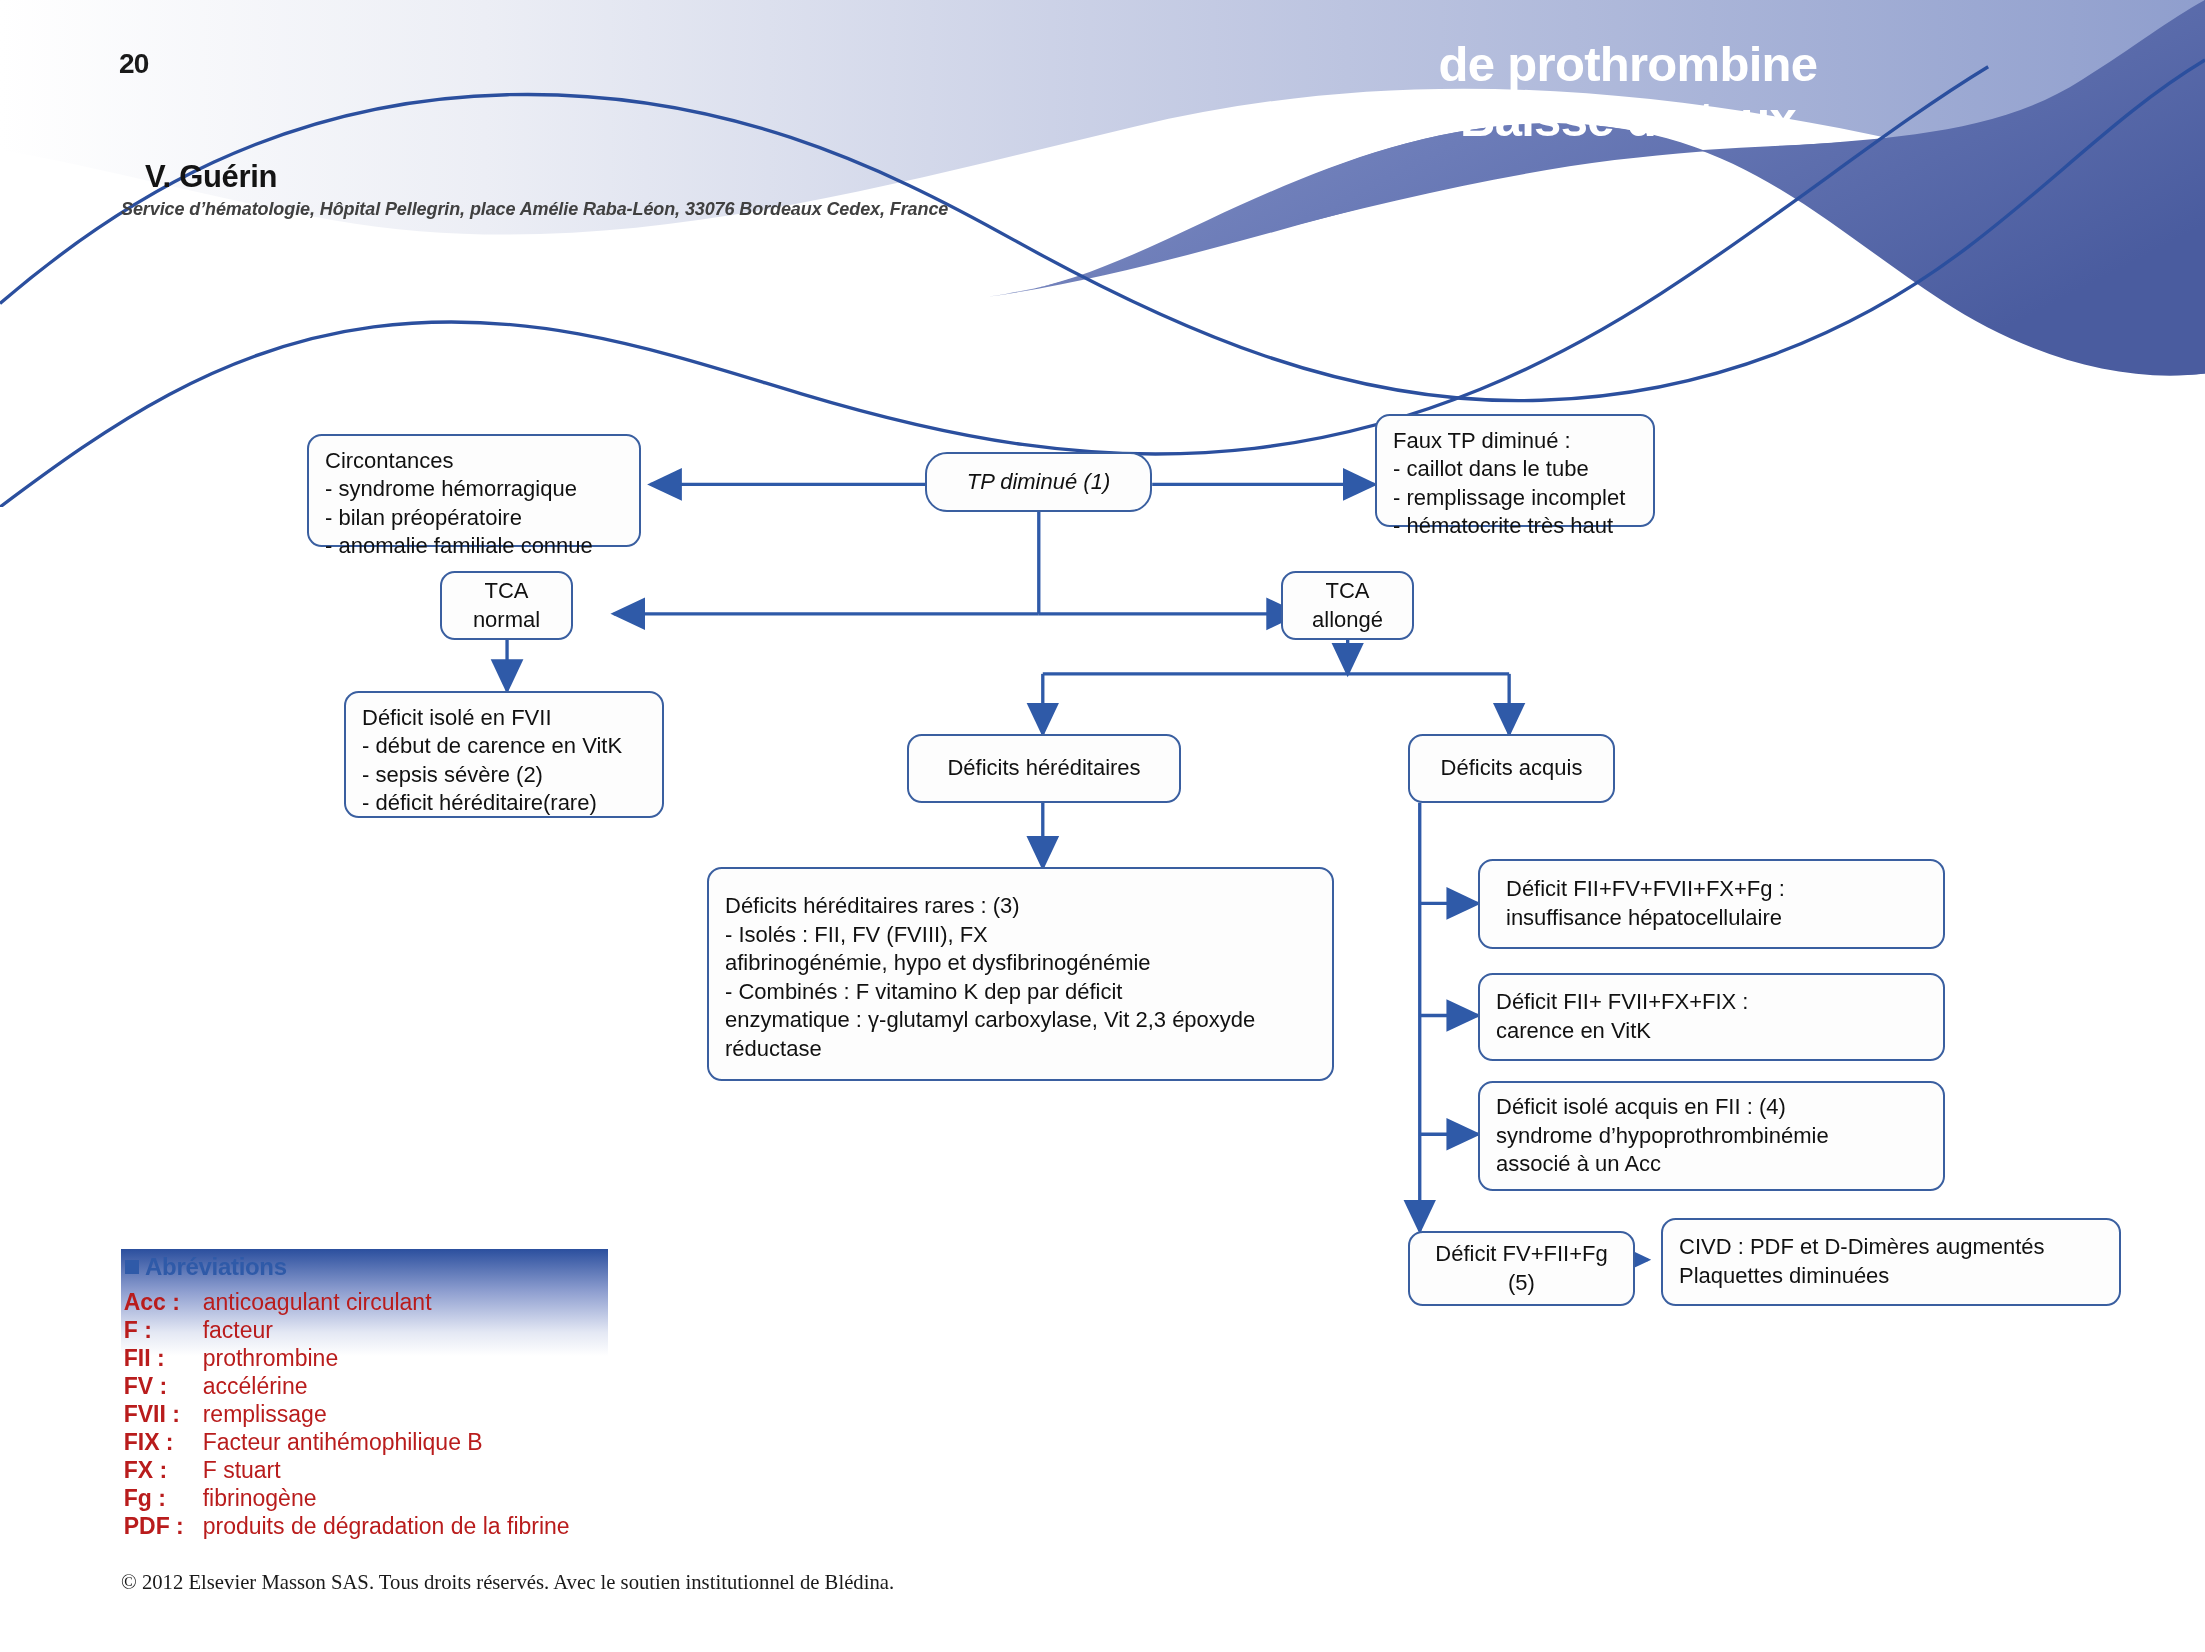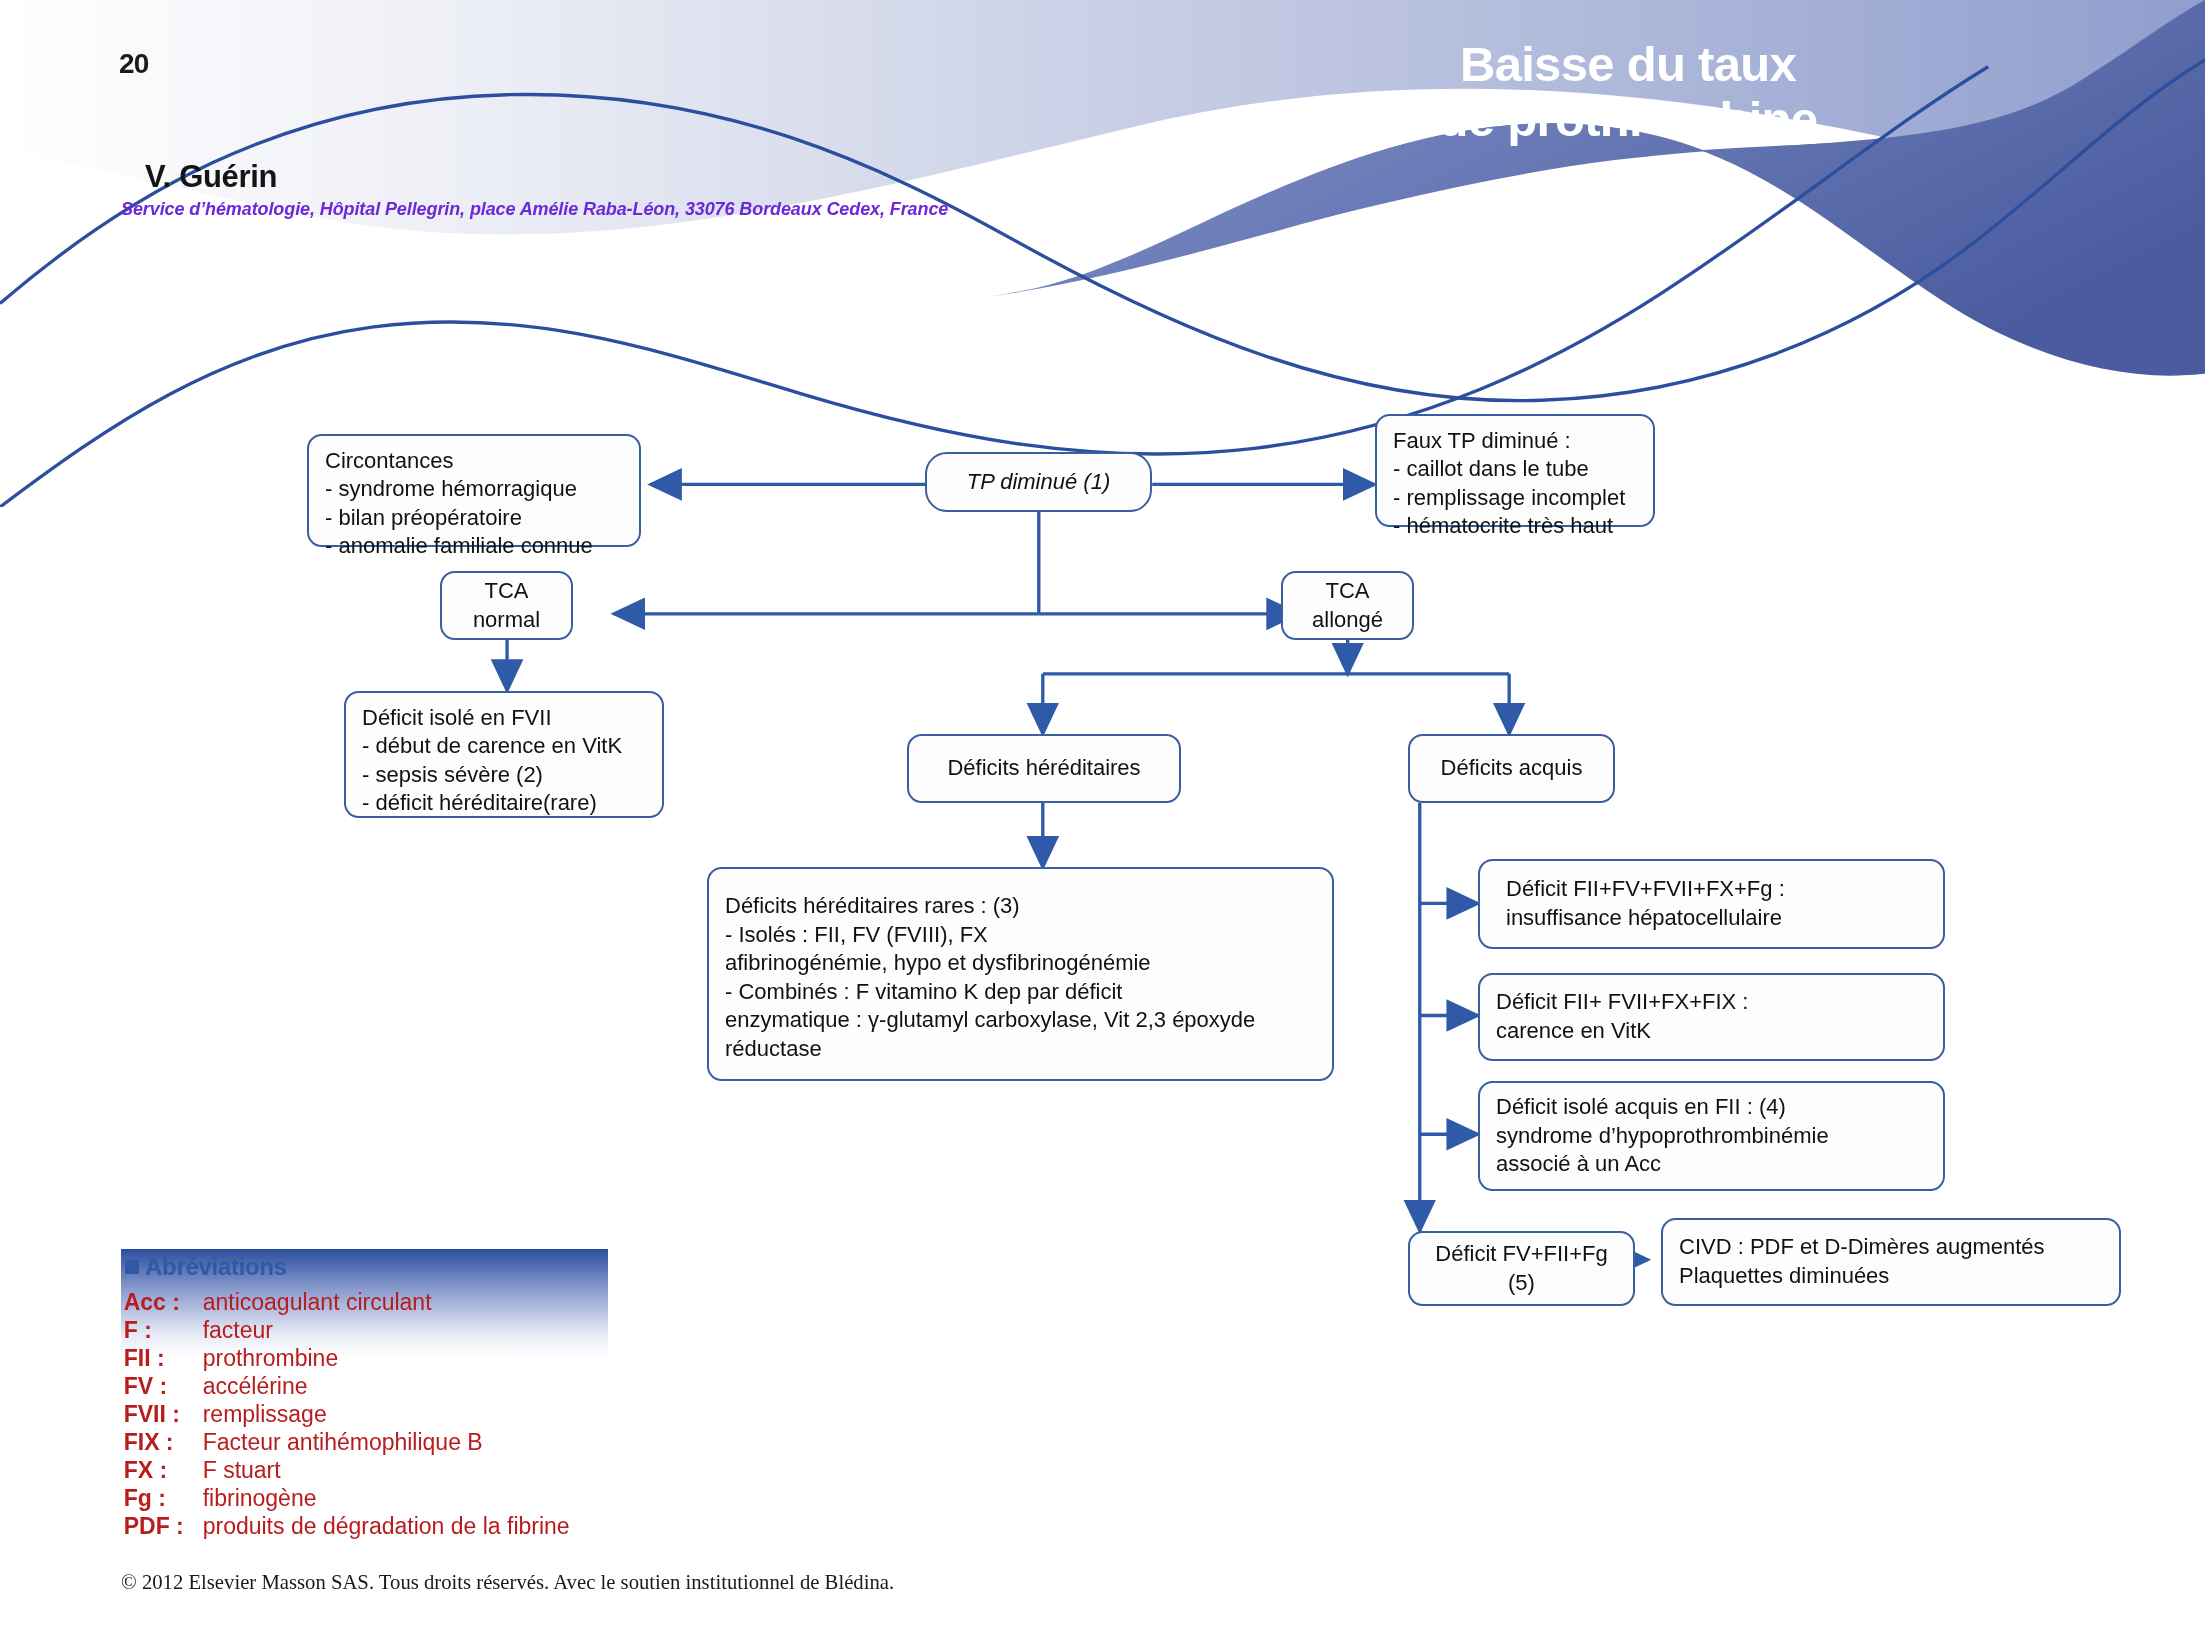--- a/index.html
+++ b/index.html
@@ -206,8 +206,8 @@
   <span id="page-number">20</span>
 
   <div id="deck-title">
+    <div>de prothrombine</div>
     <div>Baisse du taux</div>
-    <div>de prothrombine</div>
   </div>
 
   <div id="author-name">V. Guérin</div>

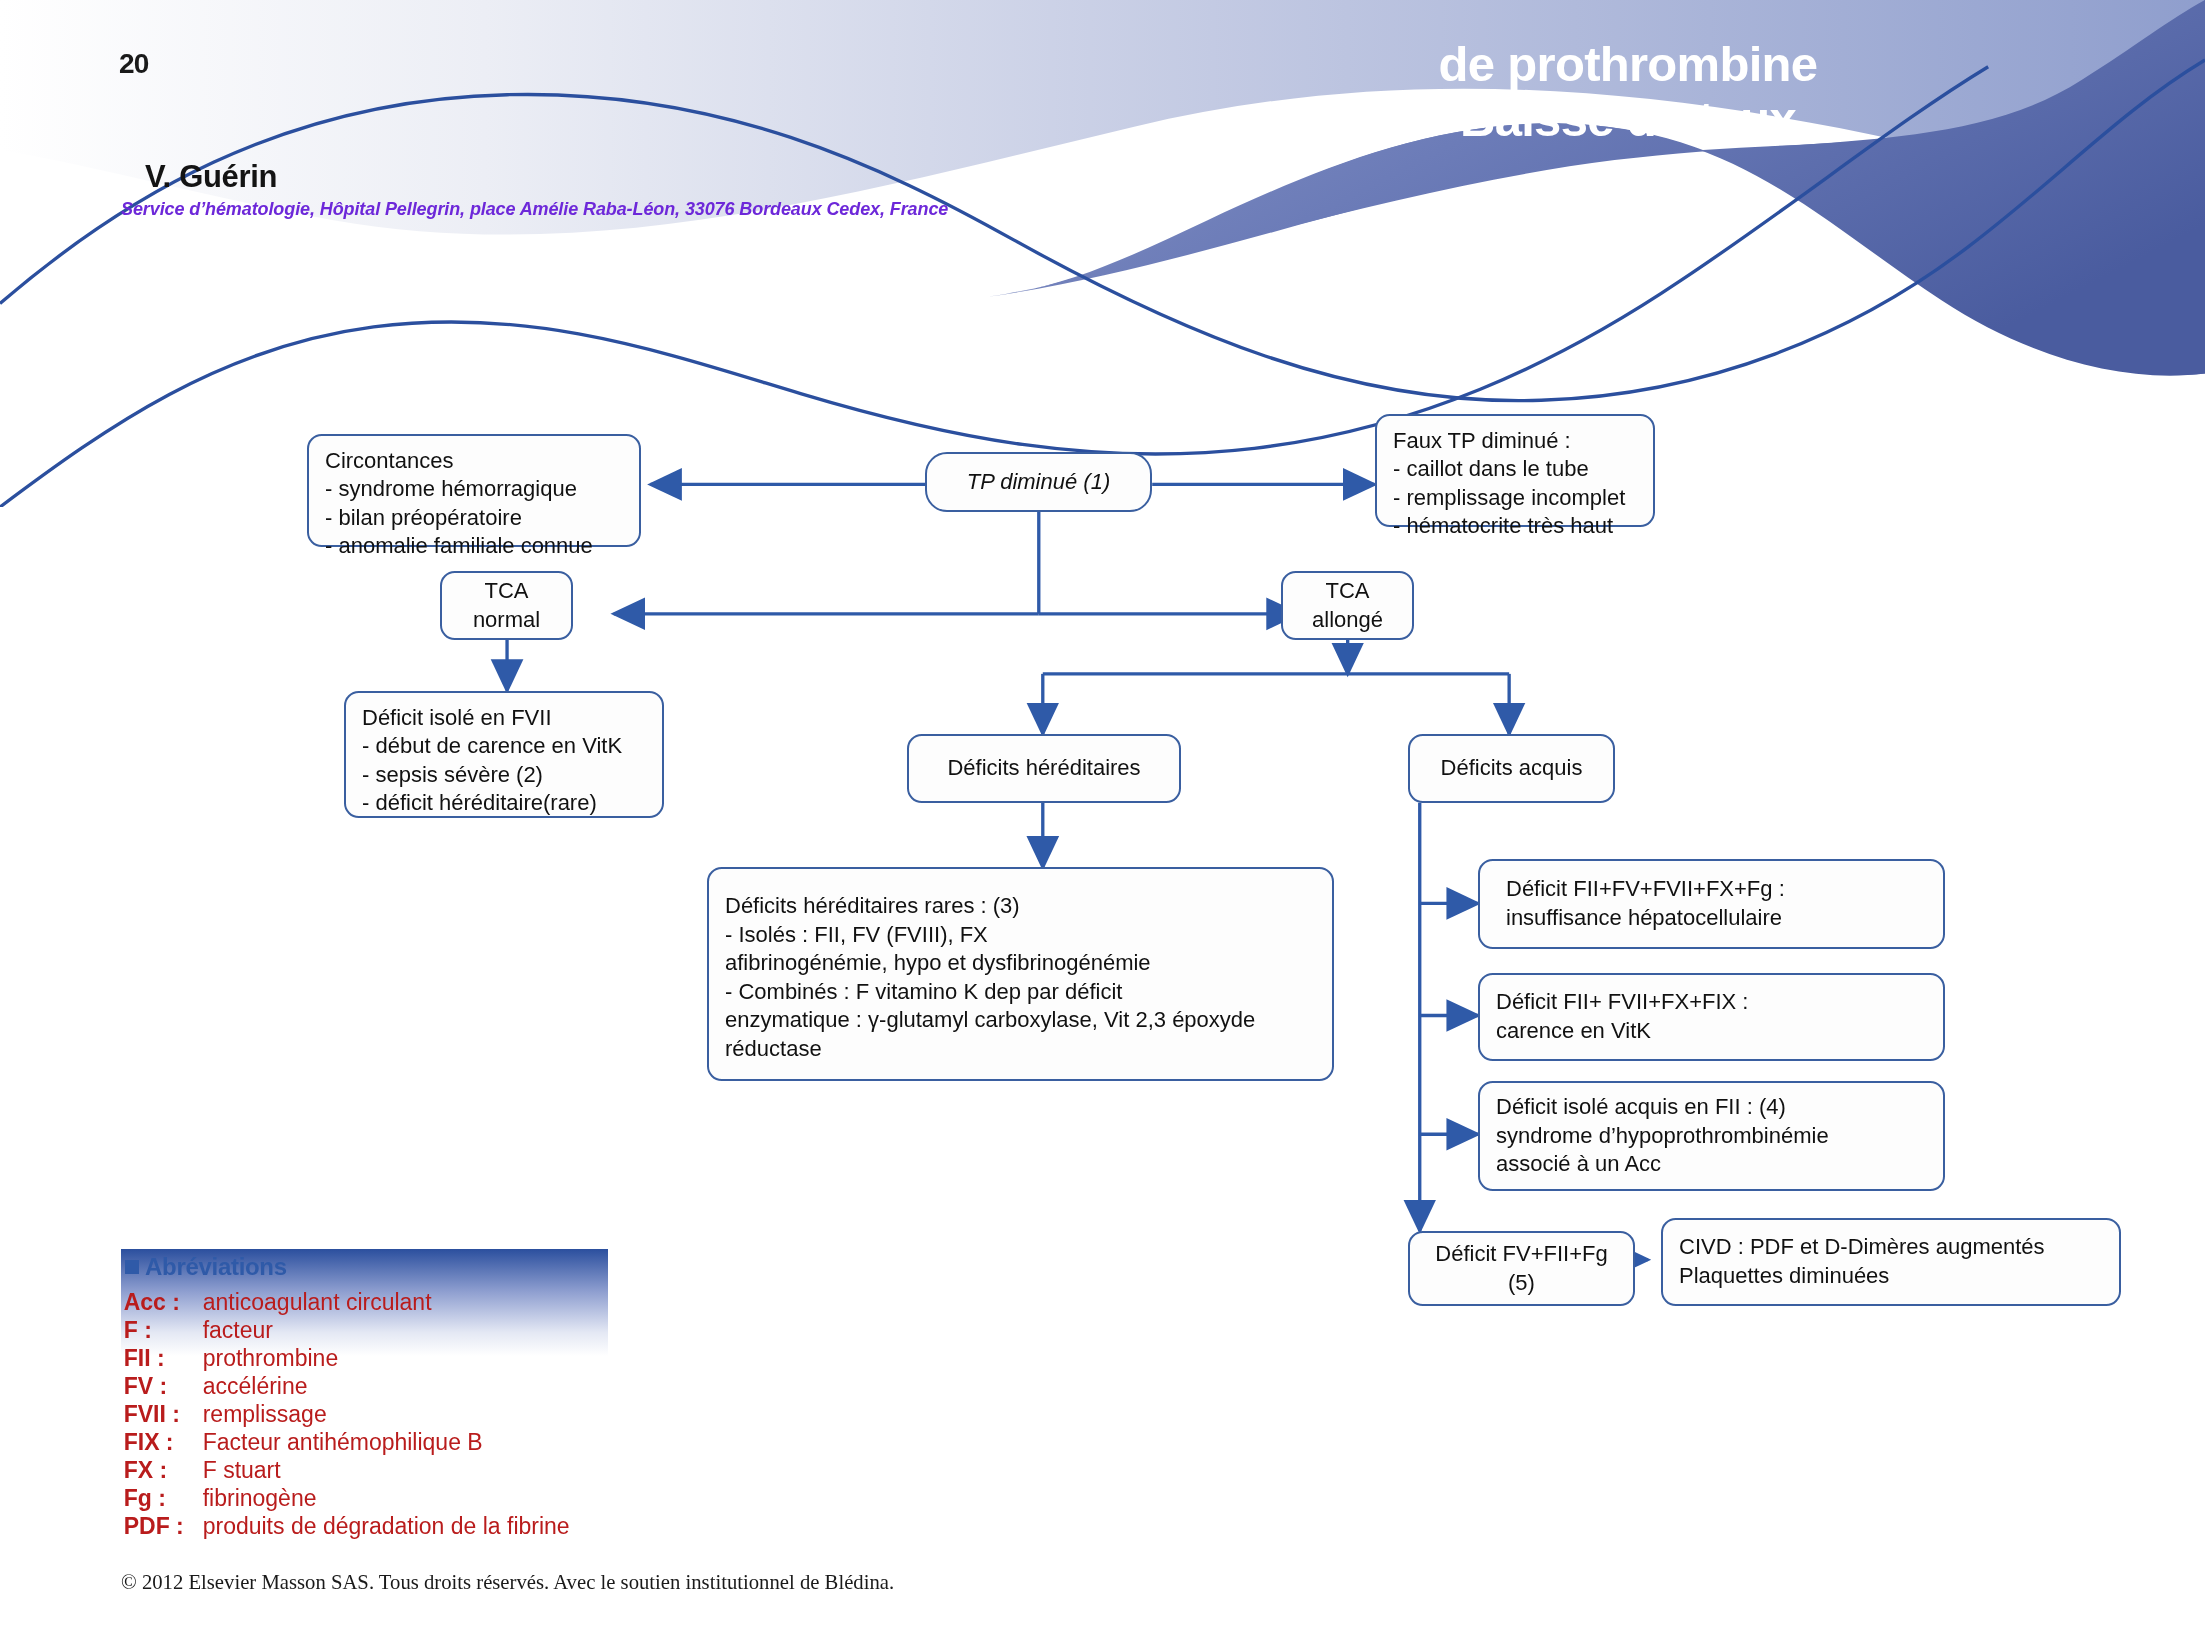--- a/index.html
+++ b/index.html
@@ -64,7 +64,7 @@
     font-size: 18px;
     font-style: italic;
     font-weight: bold;
-    color: #6d28d9;
+    color: #404040;
     letter-spacing: -0.1px;
     text-align: right;
   }

